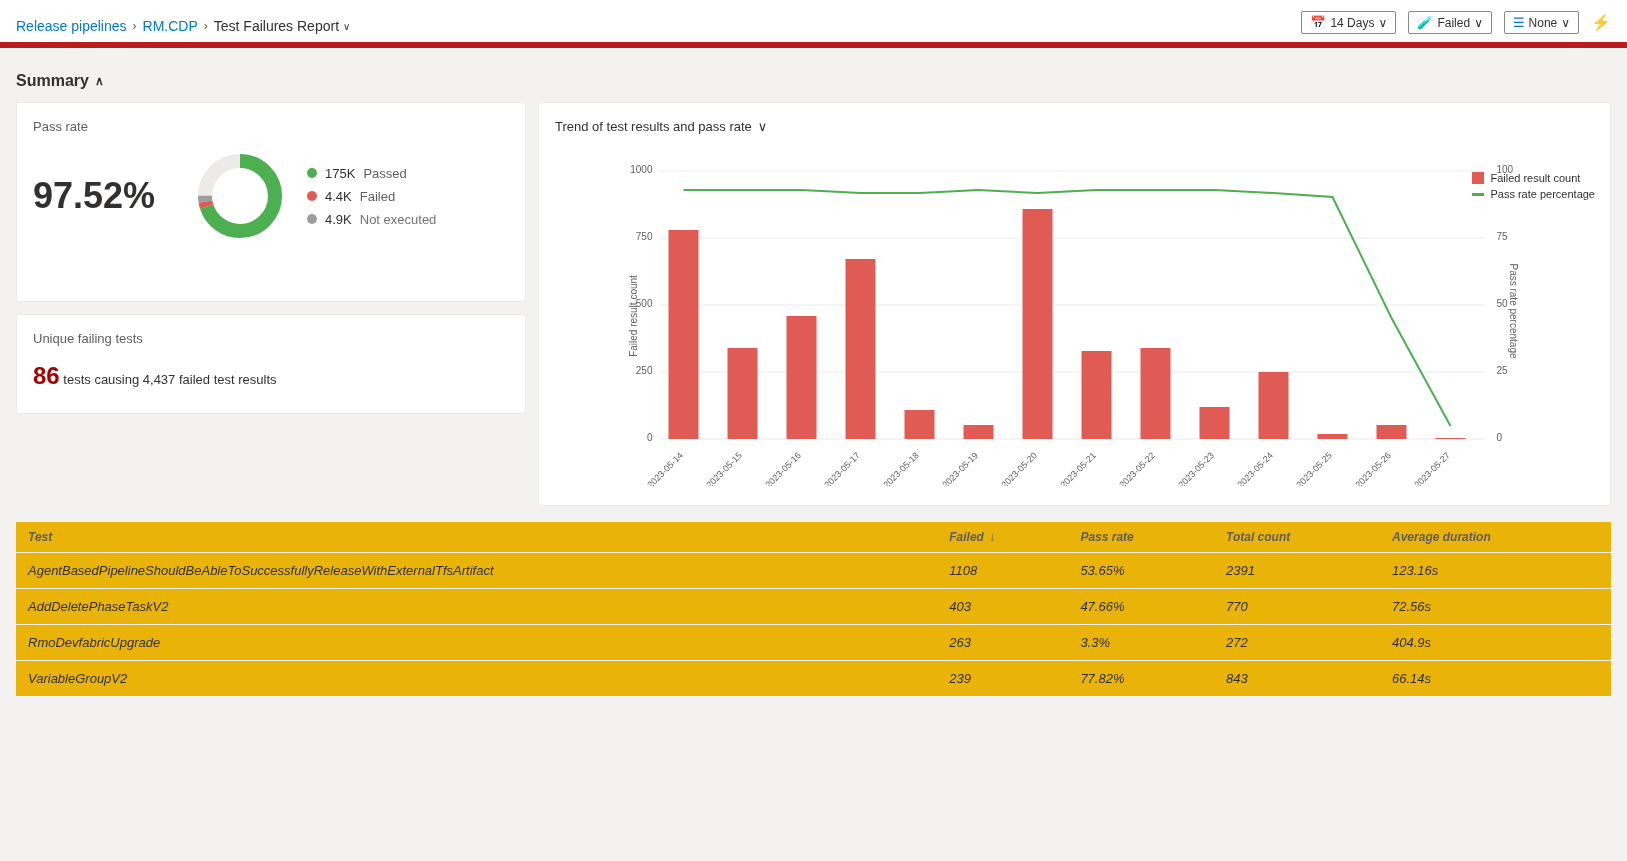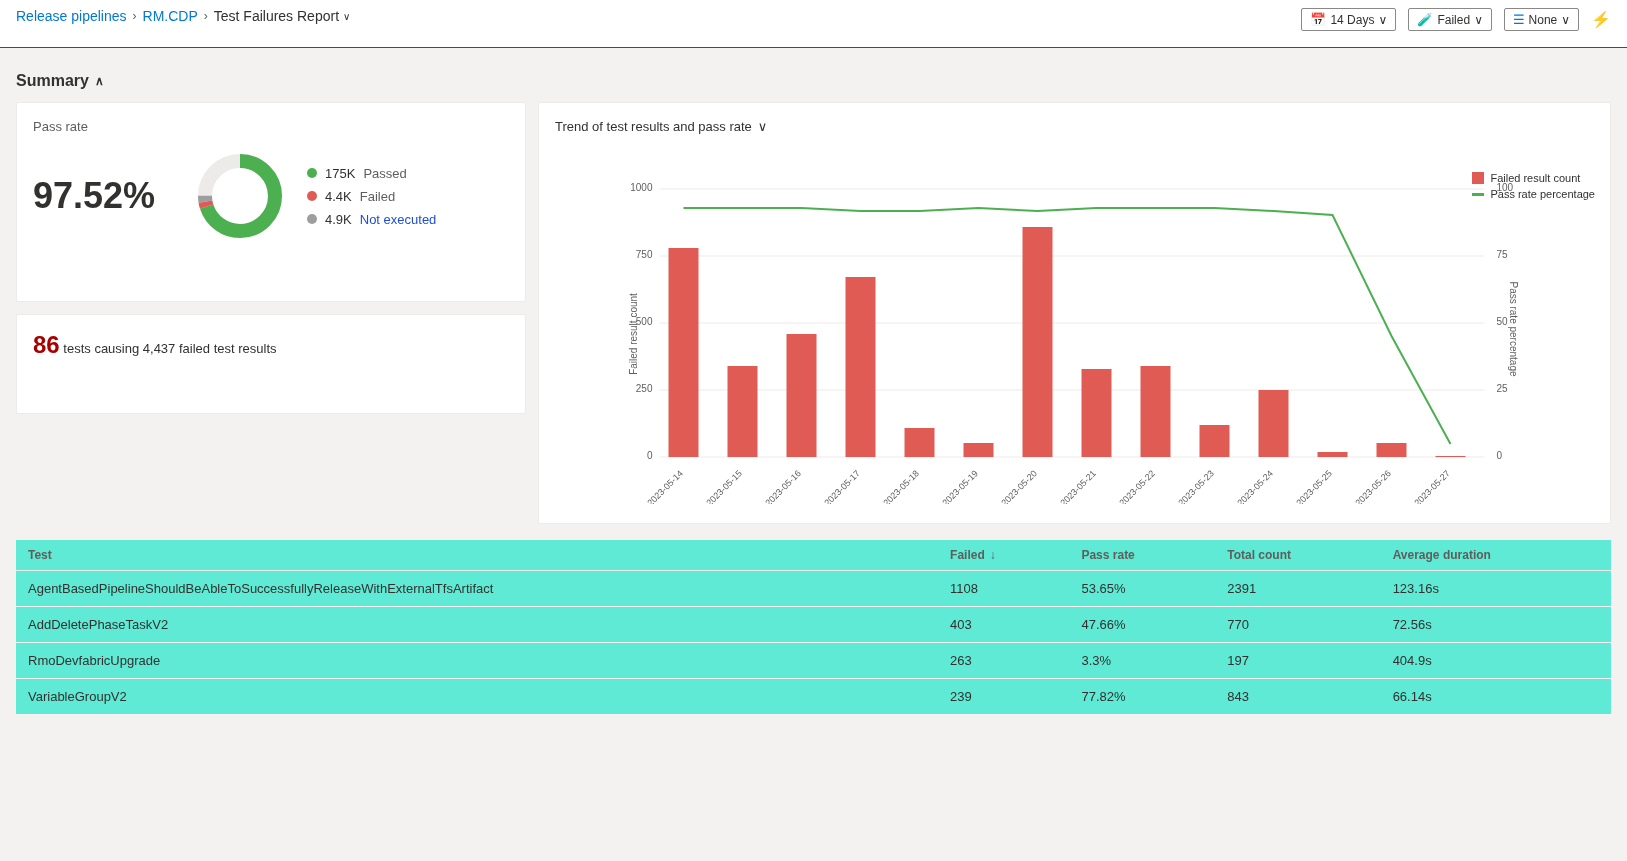--- a/index.html
+++ b/index.html
@@ -7,10 +7,10 @@
 
     .top-bar {
       background: #fff;
-      border-bottom: 1px solid #b91c1c;
+      border-bottom: 6px solid #b91c1c;
       padding: 8px 16px;
       display: flex;
-      align-items: flex-start;
+      align-items: flex-end;
       justify-content: space-between;
       height: 48px;
       gap: 28px;

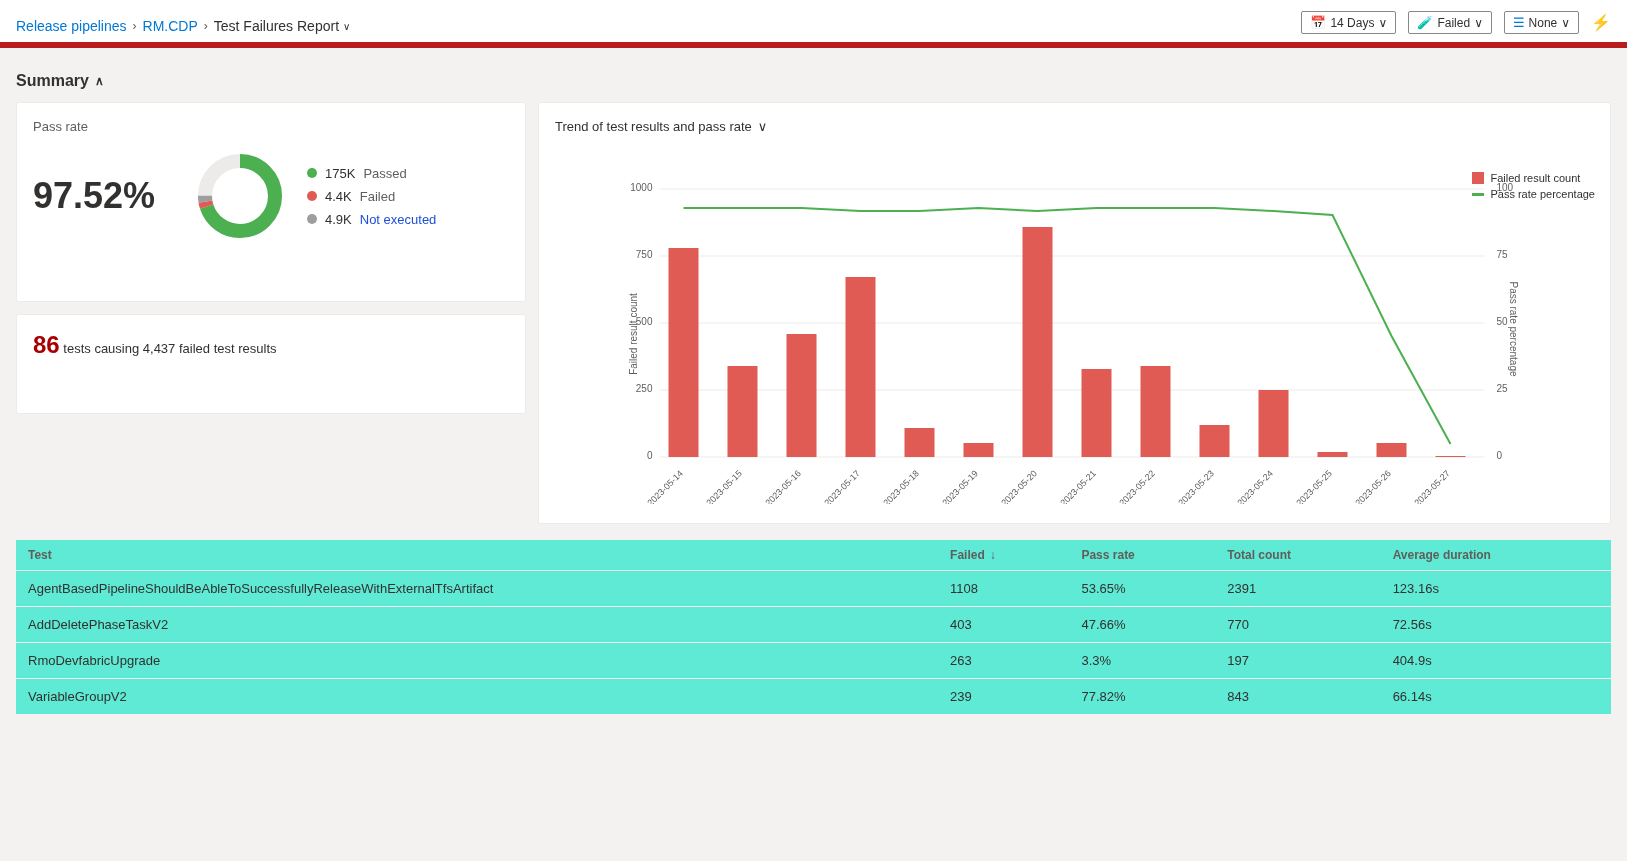--- a/index.html
+++ b/index.html
@@ -162,7 +162,7 @@
       gap: 6px;
       font-size: 13px;
       color: #323130;
-      margin-bottom: 30px;
+      margin-bottom: 12px;
       cursor: pointer;
     }
 

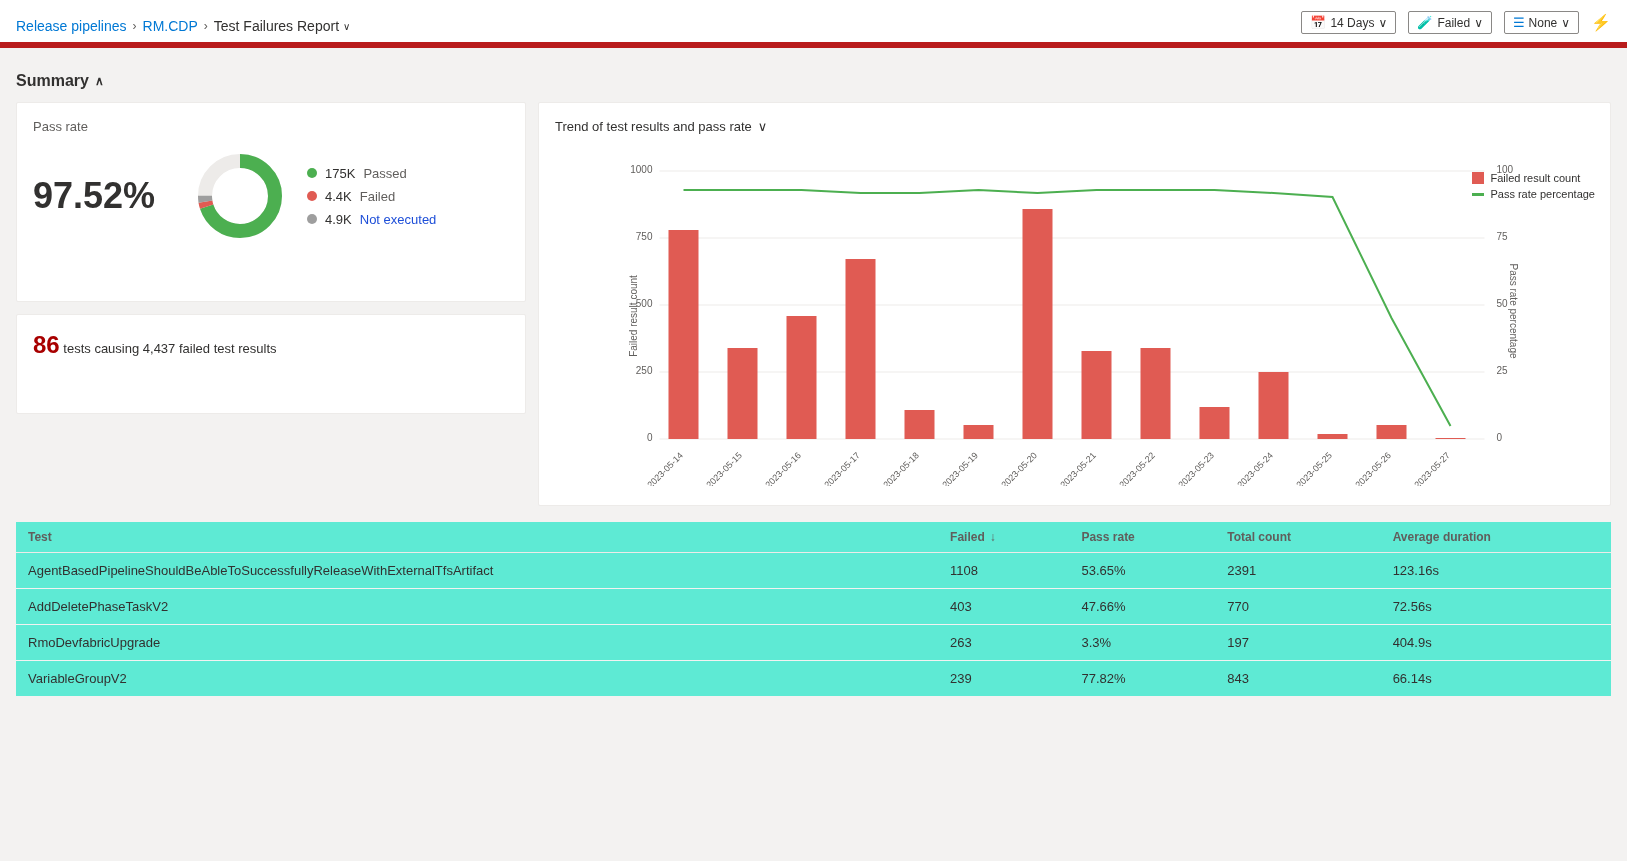--- a/index.html
+++ b/index.html
@@ -276,7 +276,7 @@
             <div class="legend-item">
               <div class="legend-dot" style="background:#9e9e9e;"></div>
               <span>4.9K</span>
-              <span style="color:#1d4ed8;">Not executed</span>
+              <span style="color:#737373;">Not executed</span>
             </div>
           </div>
         </div>

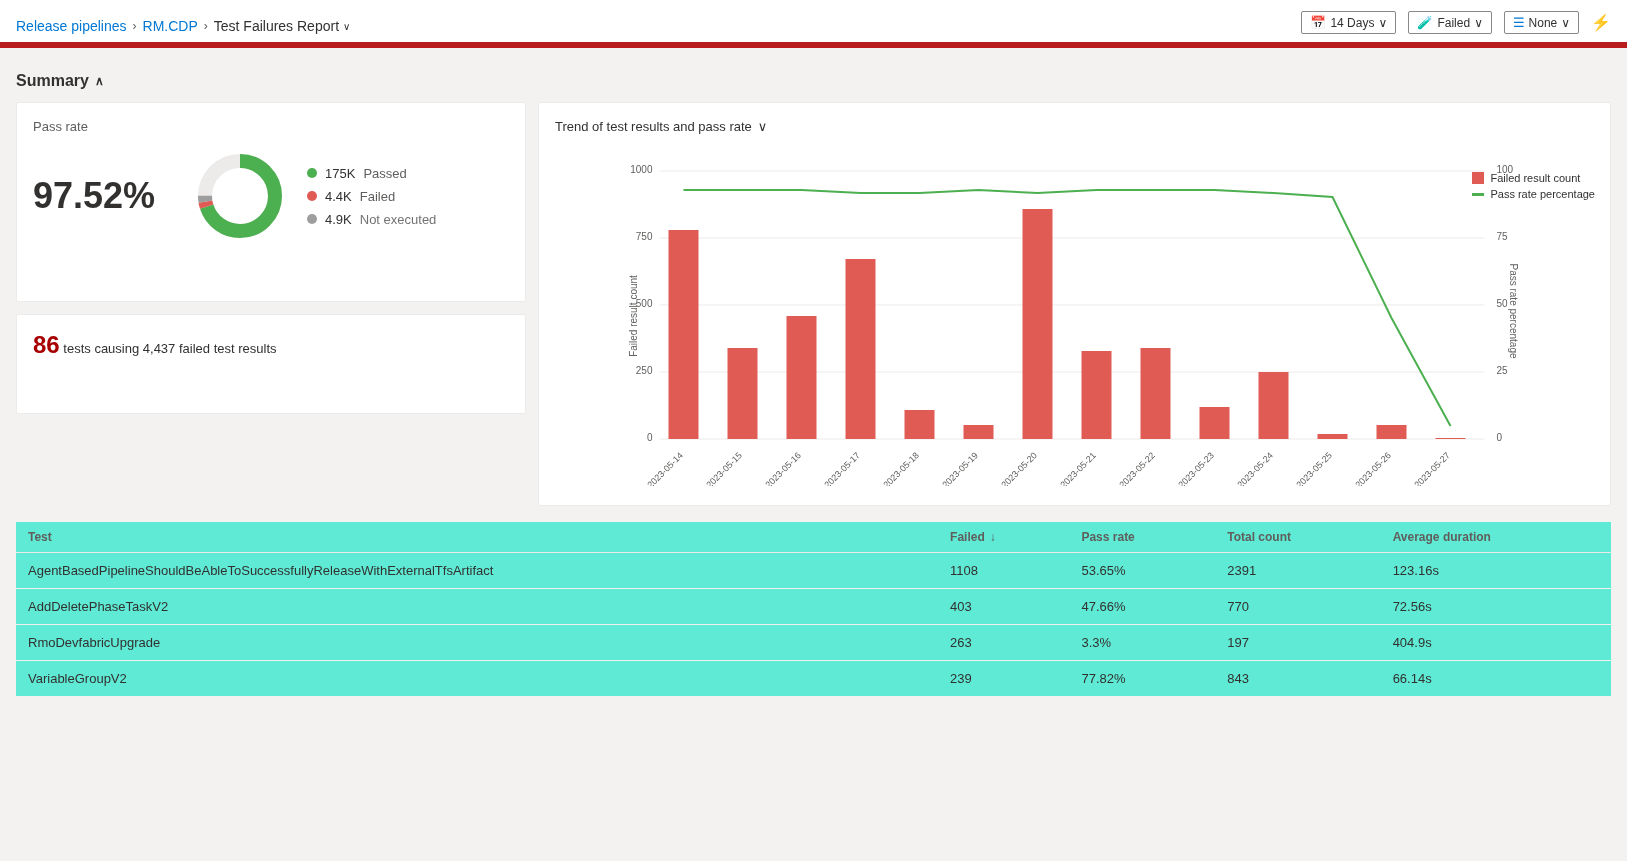--- a/index.html
+++ b/index.html
@@ -283,6 +283,7 @@
       </div>
 
       <div class="card unique-failing-card">
+        <div class="unique-failing-title">Unique failing tests</div>
         <div class="unique-failing-body">
           <span class="count">86</span><span> tests causing 4,437 failed test results</span>
         </div>

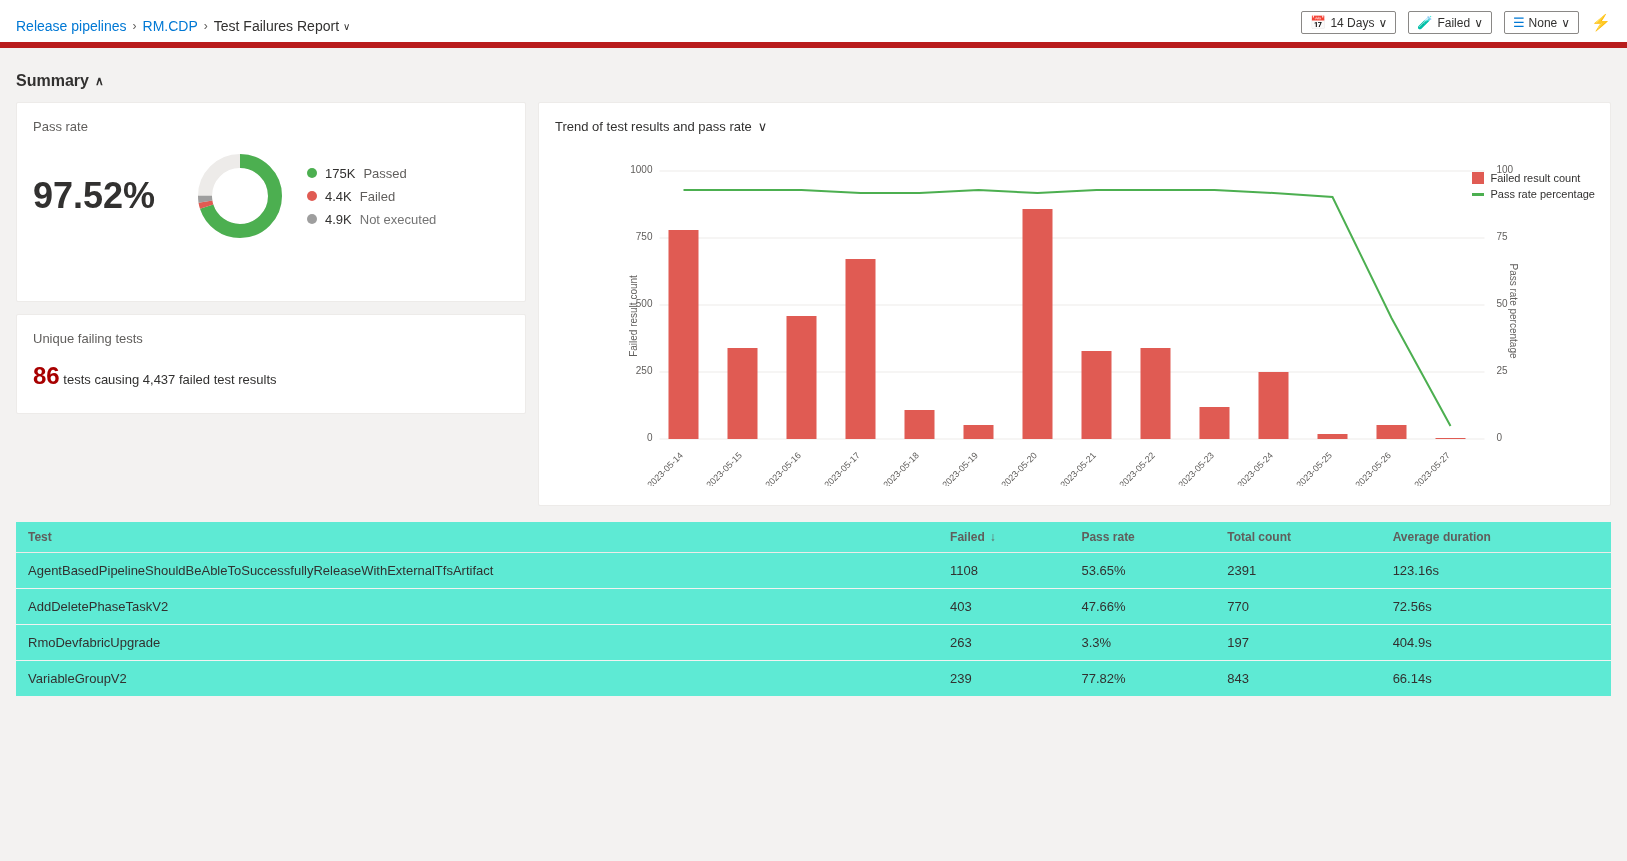--- a/index.html
+++ b/index.html
@@ -178,8 +178,9 @@
     .data-table {
       width: 100%;
       border-collapse: collapse;
-      background: #5eead4;
+      background: #eab308;
       margin-top: 4px;
+      font-style: italic;
     }
     .data-table th {
       text-align: left;

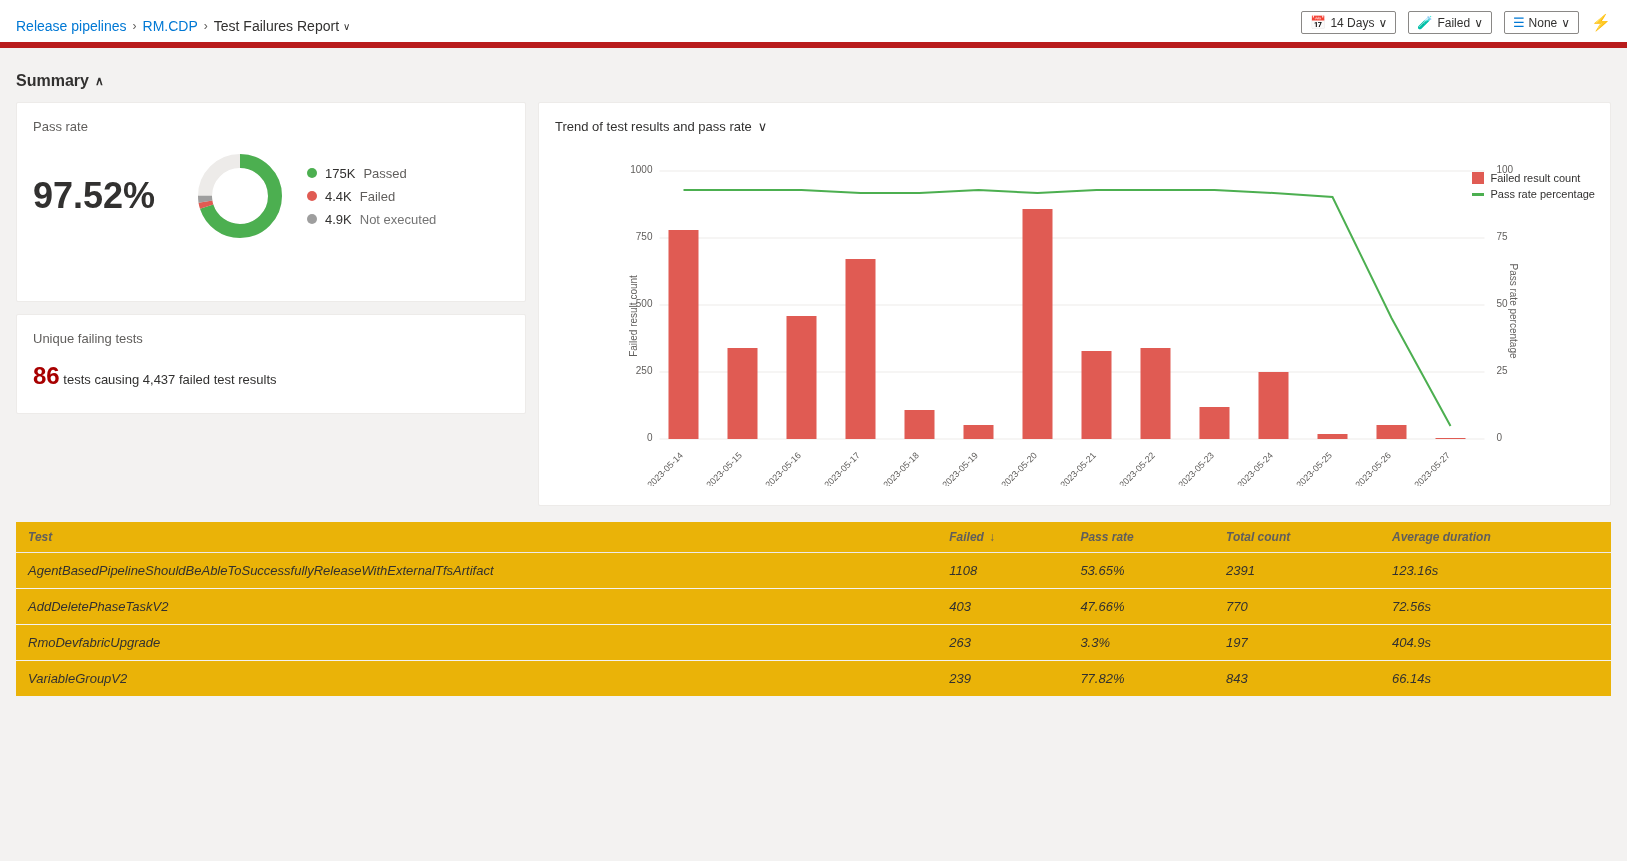--- a/index.html
+++ b/index.html
@@ -415,7 +415,7 @@
     <td>RmoDevfabricUpgrade</td>
     <td>263</td>
     <td>3.3%</td>
-    <td>197</td>
+    <td>272</td>
     <td>404.9s</td>
   </tr>
         <tr>

